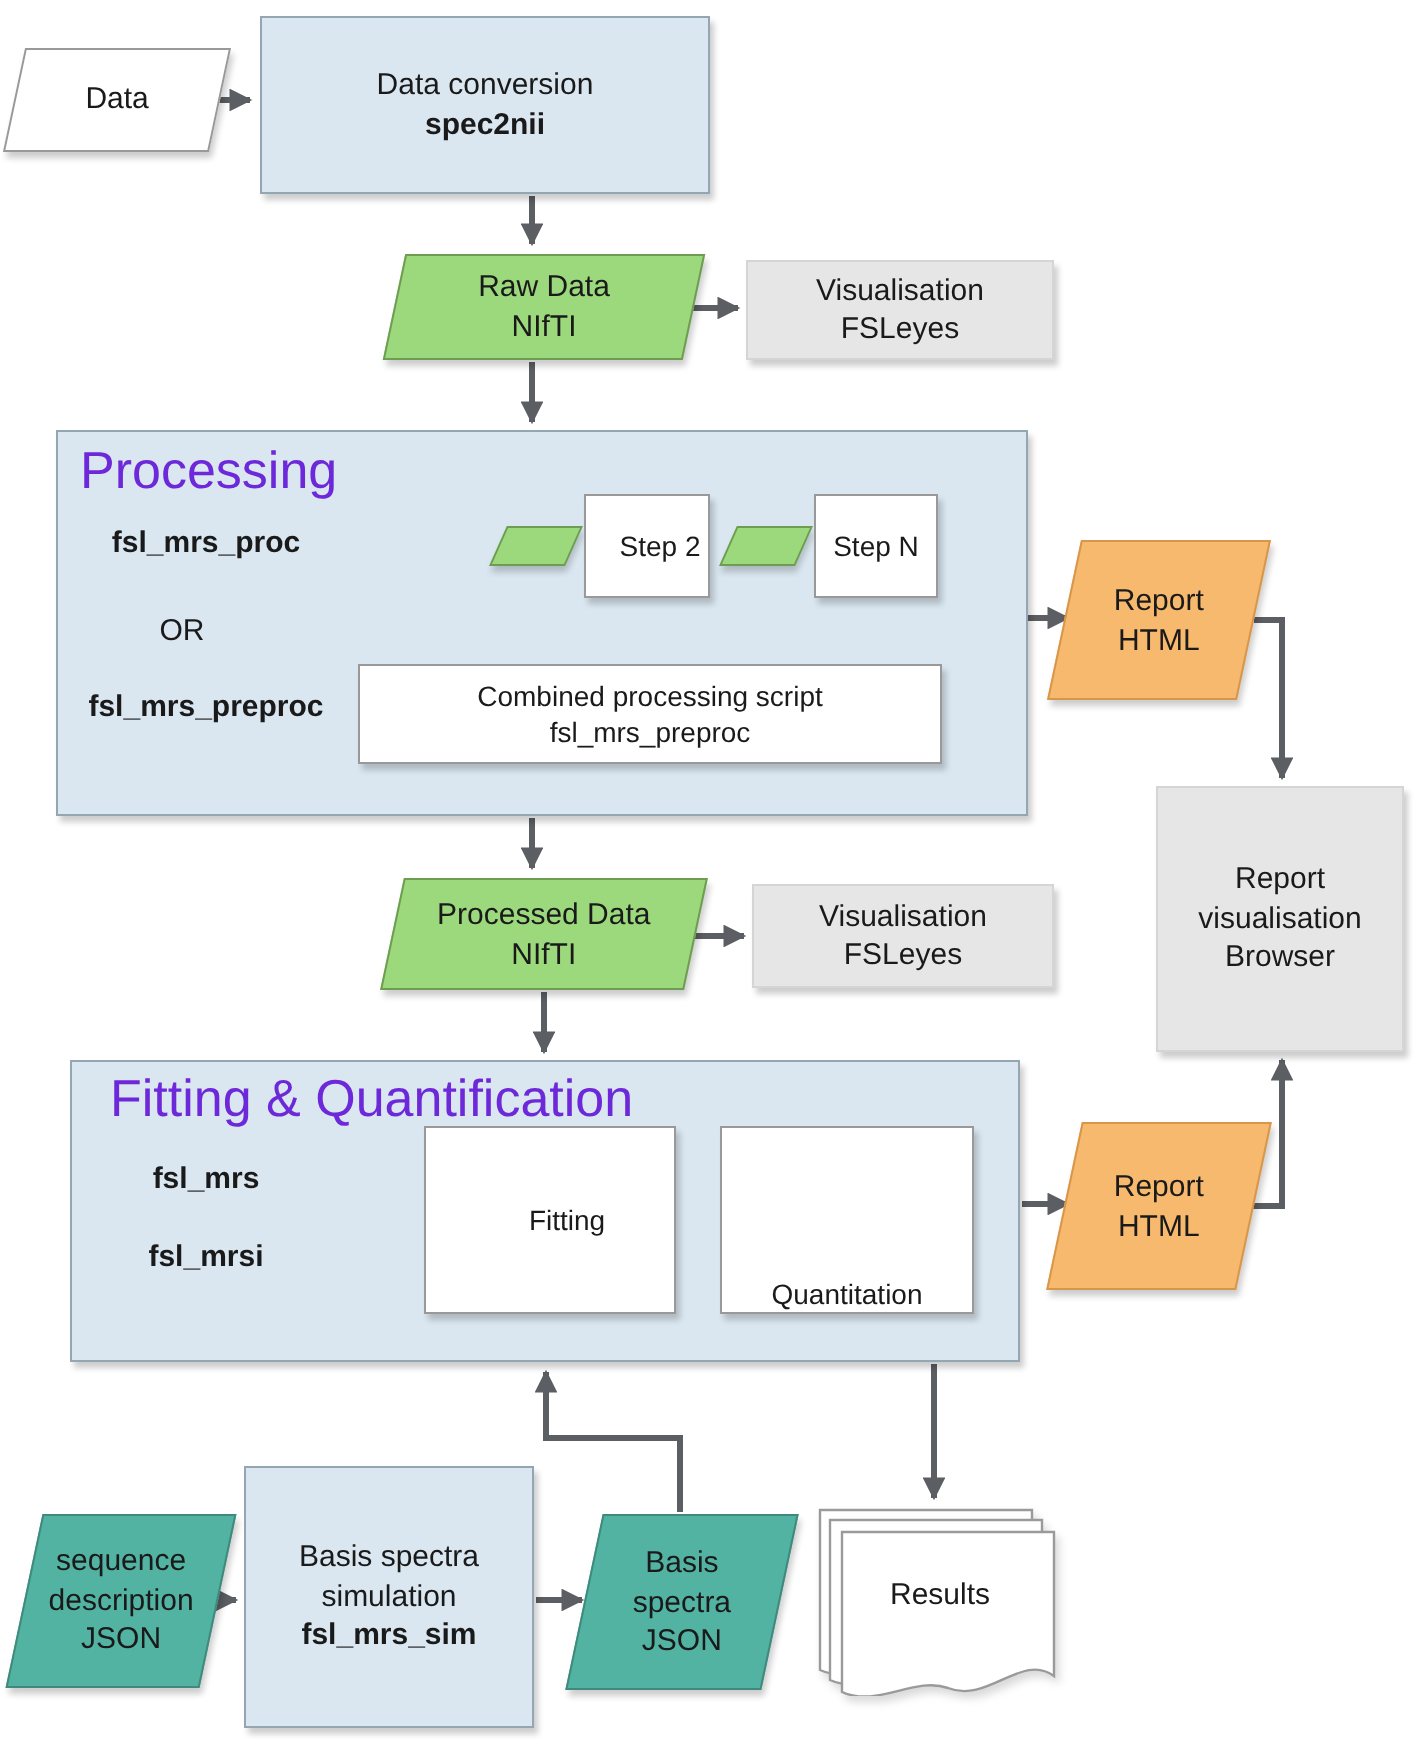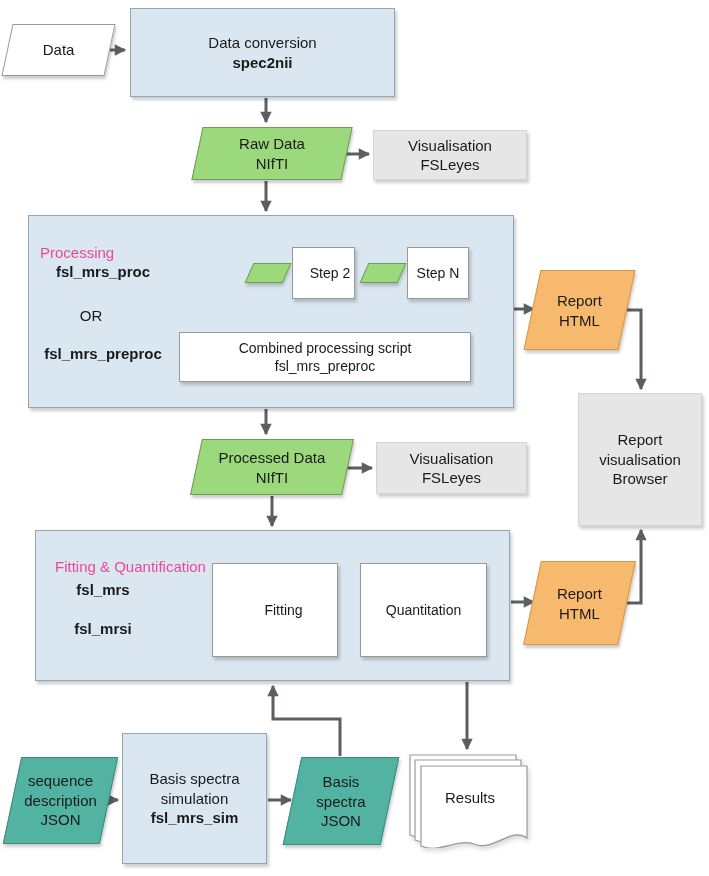--- a/index.html
+++ b/index.html
@@ -143,7 +143,7 @@
       </div>
   </div>
 
-  <div class="node blue-box shadow" style="left:130px; top:8px; width:265px; height:89px; flex-direction:column;">
+  <div class="node blue-box shadow" style="left:130px; top:8px; width:225px; height:89px; flex-direction:column;">
     <span class="line">Data conversion</span>
     <span class="line bold-line">spec2nii</span>
   </div>

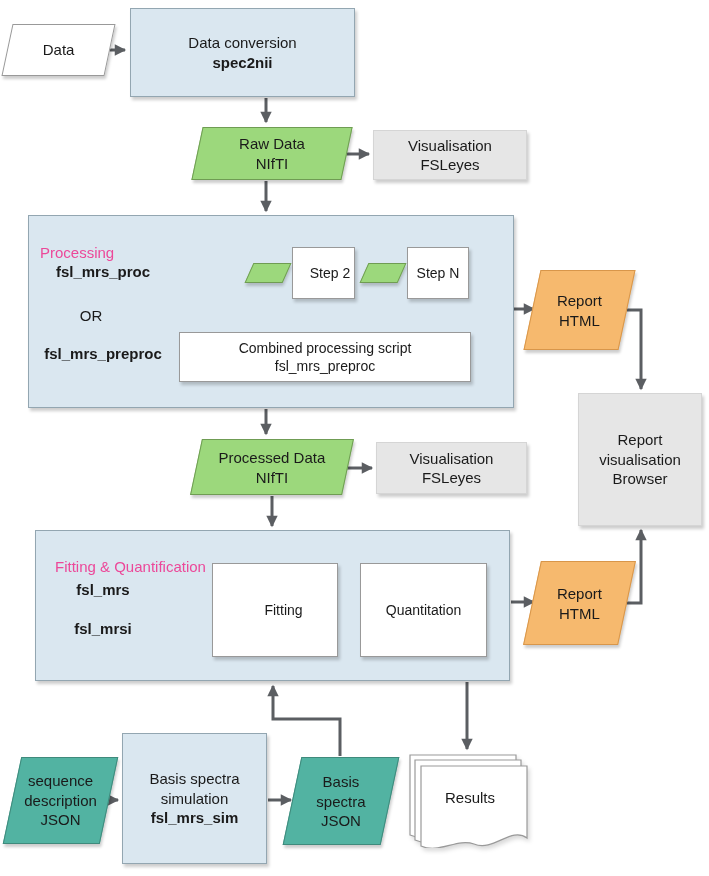--- a/index.html
+++ b/index.html
@@ -78,9 +78,8 @@
   .section-title {
     position: absolute;
     z-index: 3;
-    font-size: 15px;
-    color: #ec4899;
-    margin-top: 24px;
+    font-size: 26px;
+    color: #6d28d9;
   }
   .cli-label {
     position: absolute;

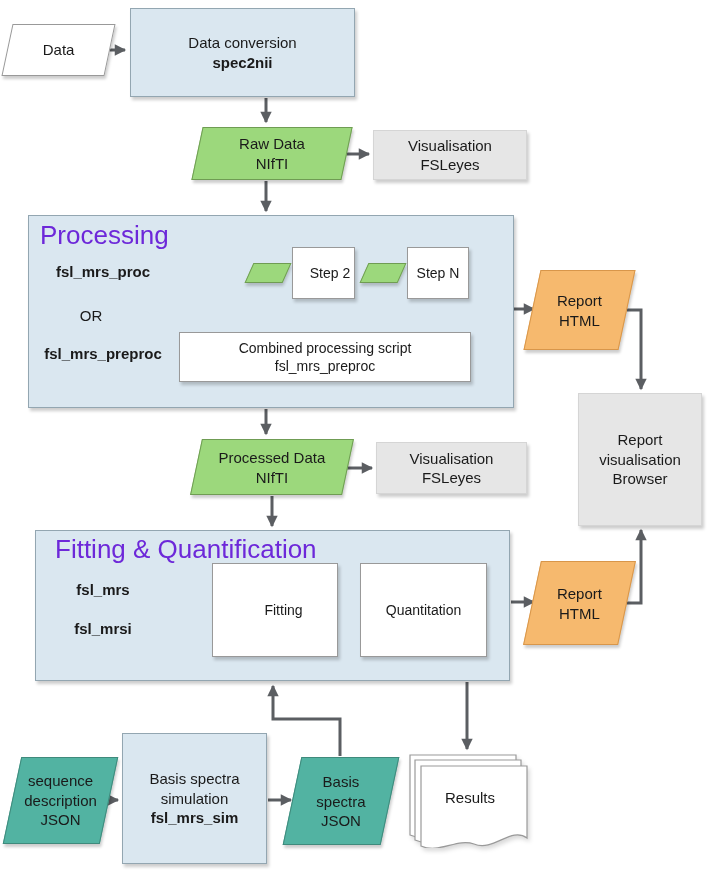--- a/index.html
+++ b/index.html
@@ -211,7 +211,7 @@
   <div class="node white-box shadow" style="left:212px; top:563px; width:126px; height:94px;padding-left:17px;">
     <span>Fitting</span>
   </div>
-  <div class="node white-box shadow" style="left:360px; top:563px; width:127px; height:94px;">
+  <div class="node white-box shadow" style="left:360px; top:563px; width:127px; height:94px;align-items:flex-end;">
     <span>Quantitation</span>
   </div>
 

